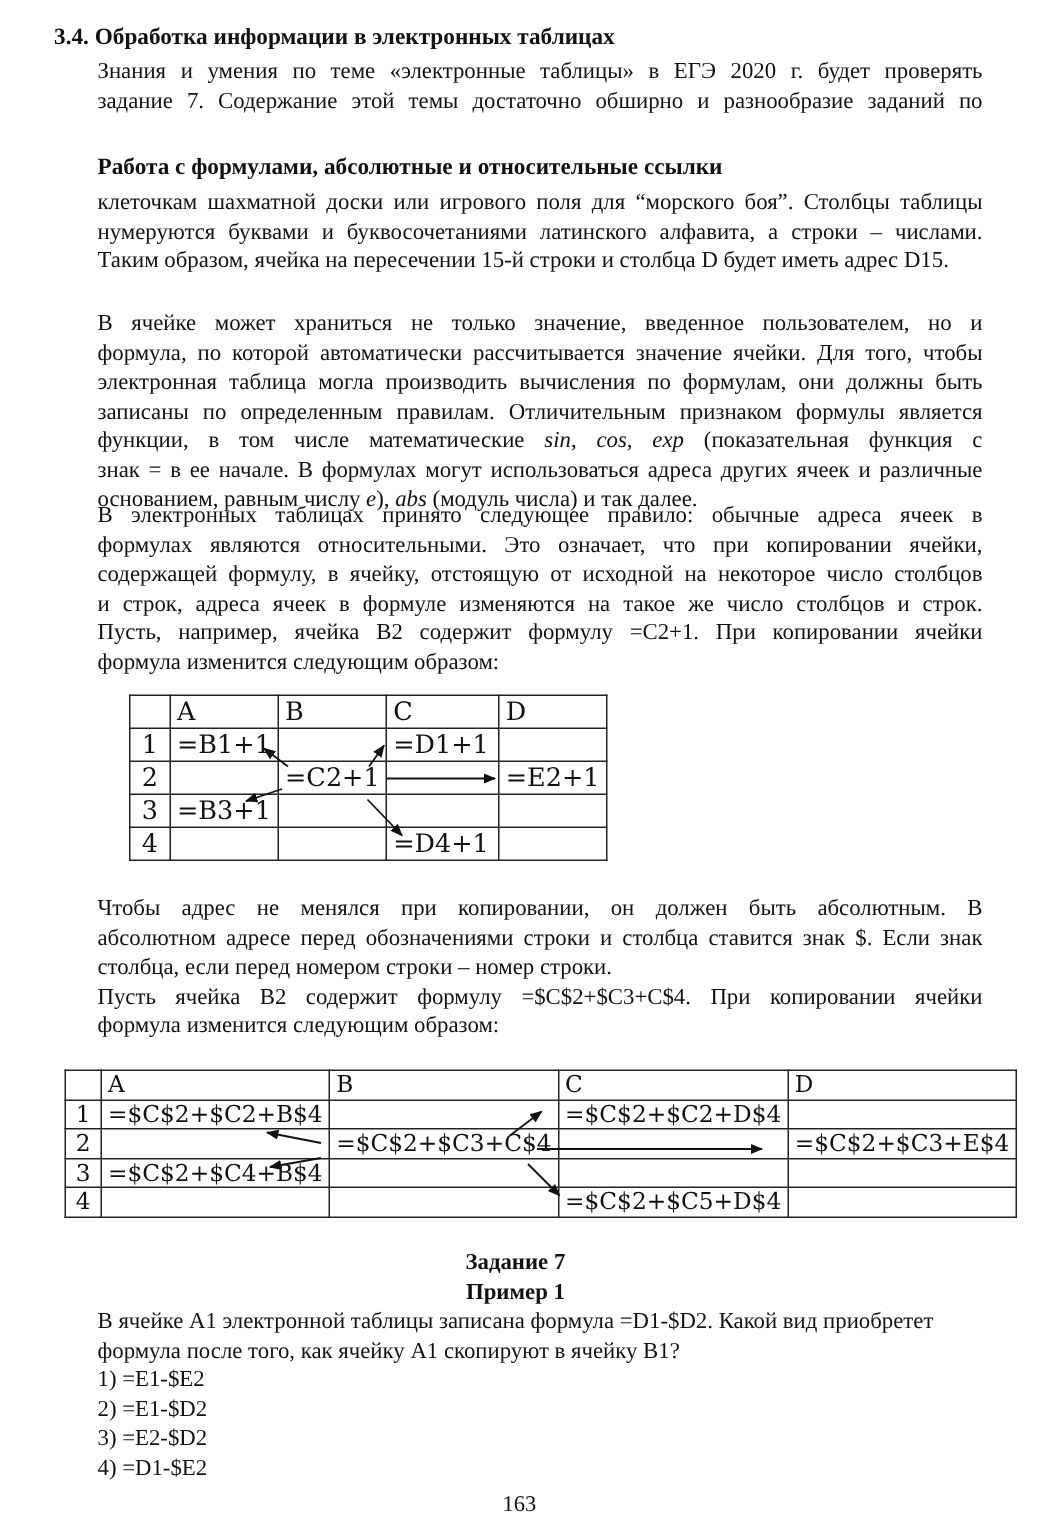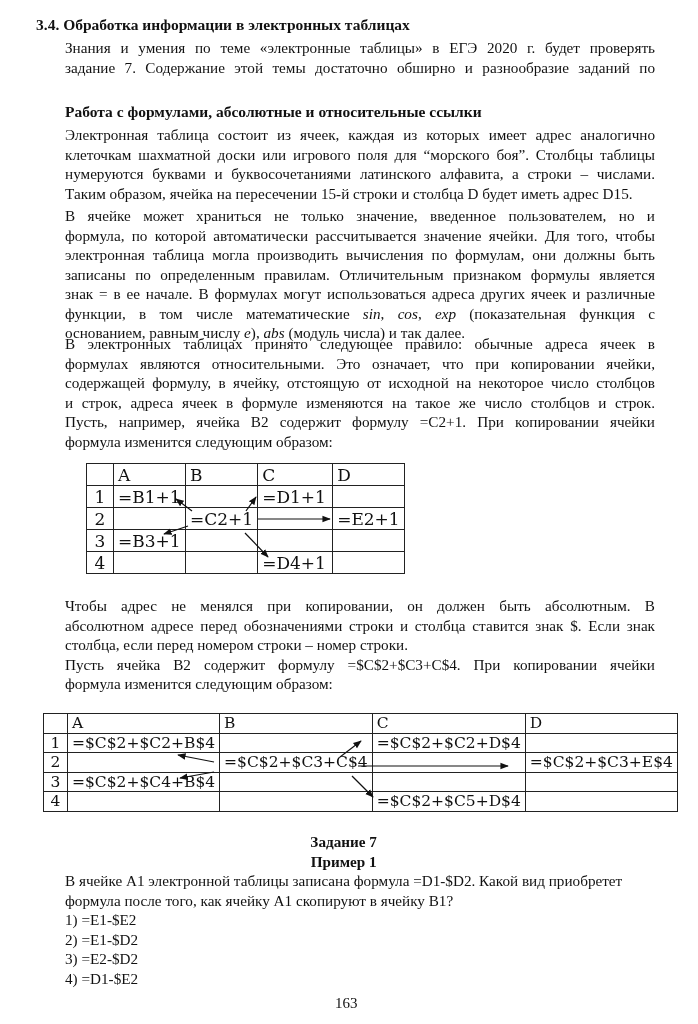--- a/index.html
+++ b/index.html
@@ -41,7 +41,6 @@
 <div class="abs h2">Работа с формулами, абсолютные и относительные ссылки</div>
 
 <div class="para" style="top:125px;">
-  <span class="line">Электронная таблица состоит из ячеек, каждая из которых имеет адрес аналогично</span>
   <span class="line">клеточкам шахматной доски или игрового поля для “морского боя”. Столбцы таблицы</span>
   <span class="line">нумеруются буквами и буквосочетаниями латинского алфавита, а строки – числами.</span>
   <span class="line last">Таким образом, ячейка на пересечении 15-й строки и столбца D будет иметь адрес D15.</span>

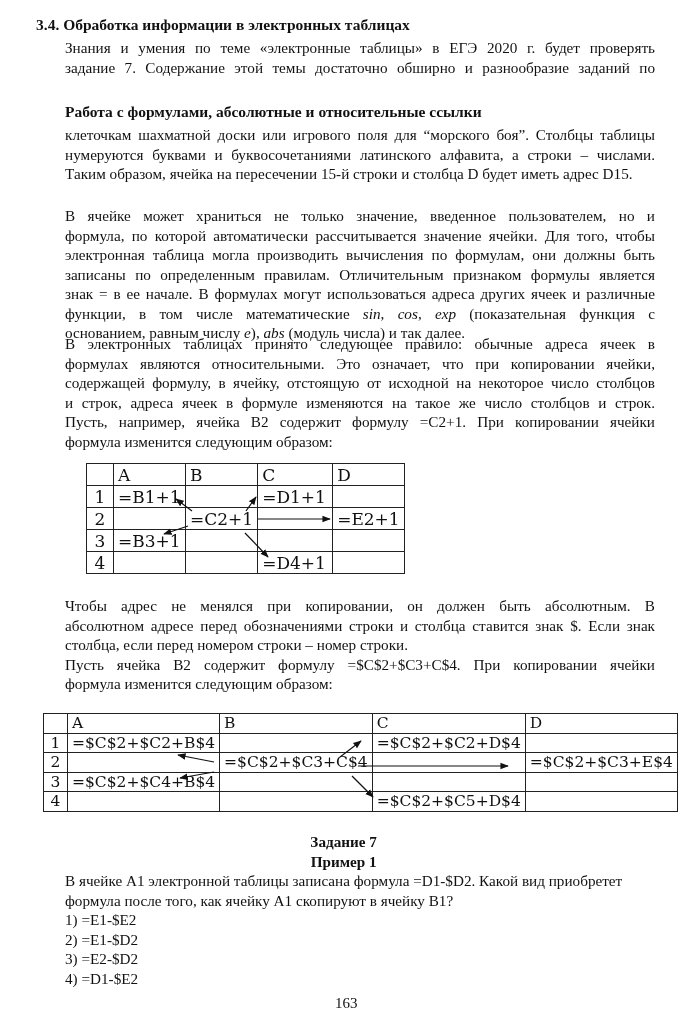--- a/index.html
+++ b/index.html
@@ -51,8 +51,8 @@
   <span class="line">формула, по которой автоматически рассчитывается значение ячейки. Для того, чтобы</span>
   <span class="line">электронная таблица могла производить вычисления по формулам, они должны быть</span>
   <span class="line">записаны по определенным правилам. Отличительным признаком формулы является</span>
+  <span class="line"><span>функции, в том числе математические </span><i>sin</i><span>, </span><i>cos</i><span>, </span><i>exp</i><span> (показательная функция с</span></span>
   <span class="line">знак = в ее начале. В формулах могут использоваться адреса других ячеек и различные</span>
-  <span class="line"><span>функции, в том числе математические </span><i>sin</i><span>, </span><i>cos</i><span>, </span><i>exp</i><span> (показательная функция с</span></span>
   <span class="line last"><span>основанием, равным числу </span><i>e</i><span>), </span><i>abs</i><span> (модуль числа) и так далее.</span></span>
 </div>
 

